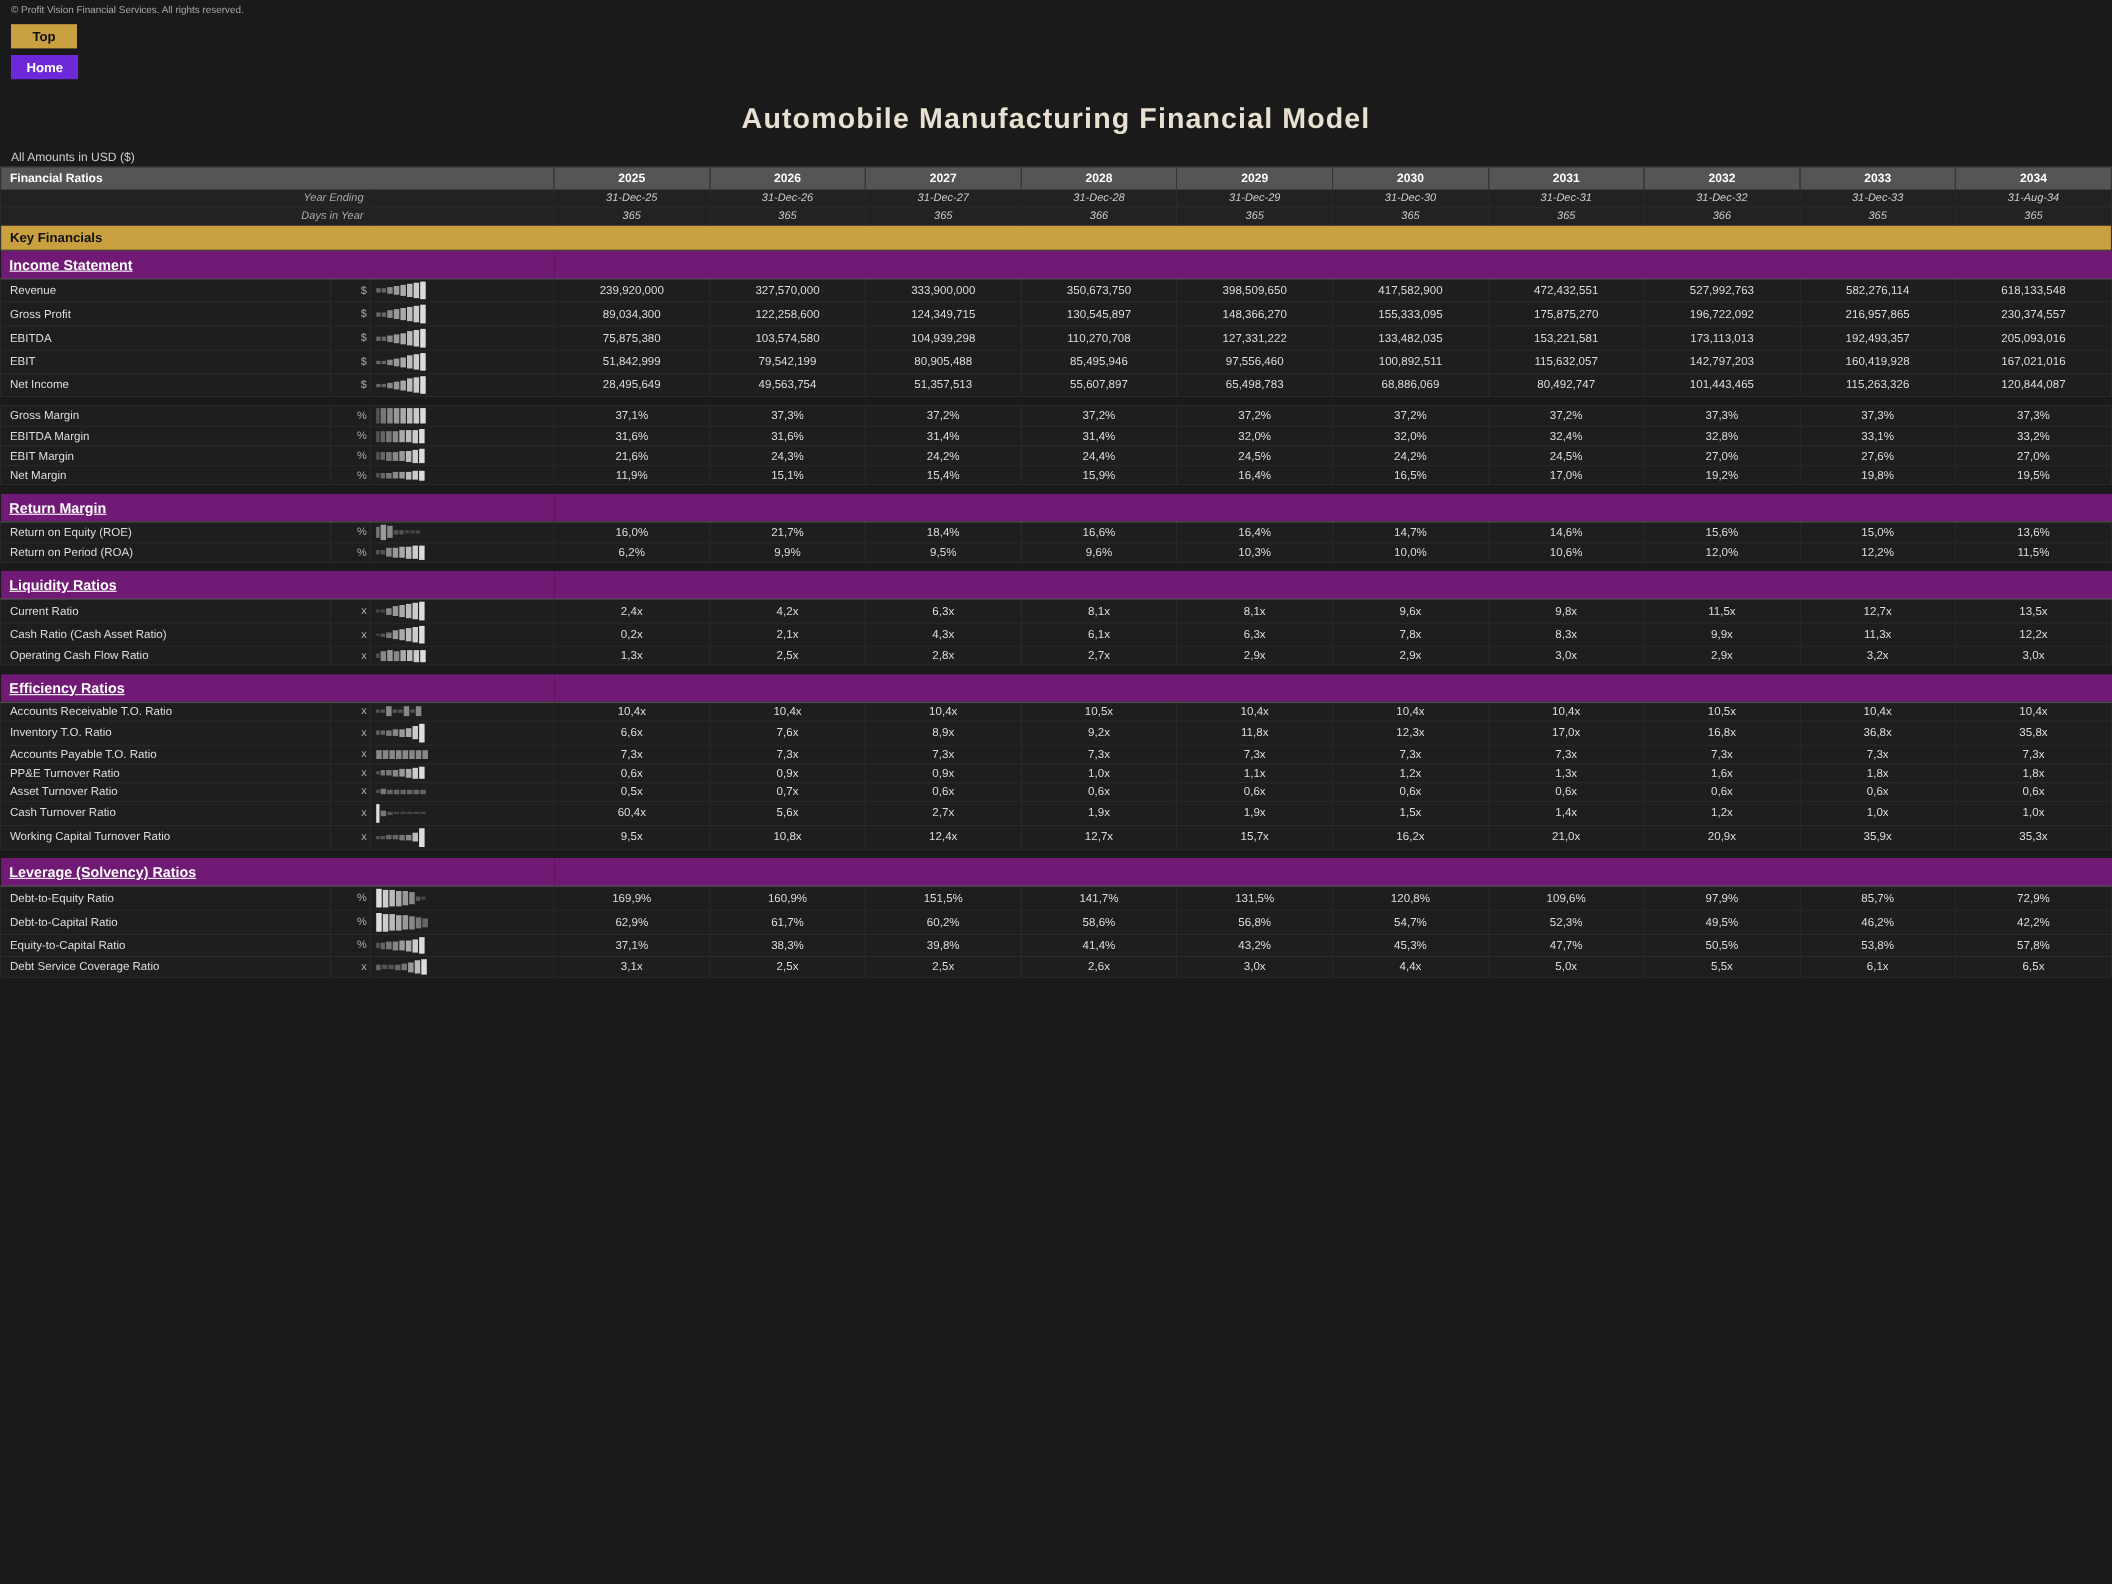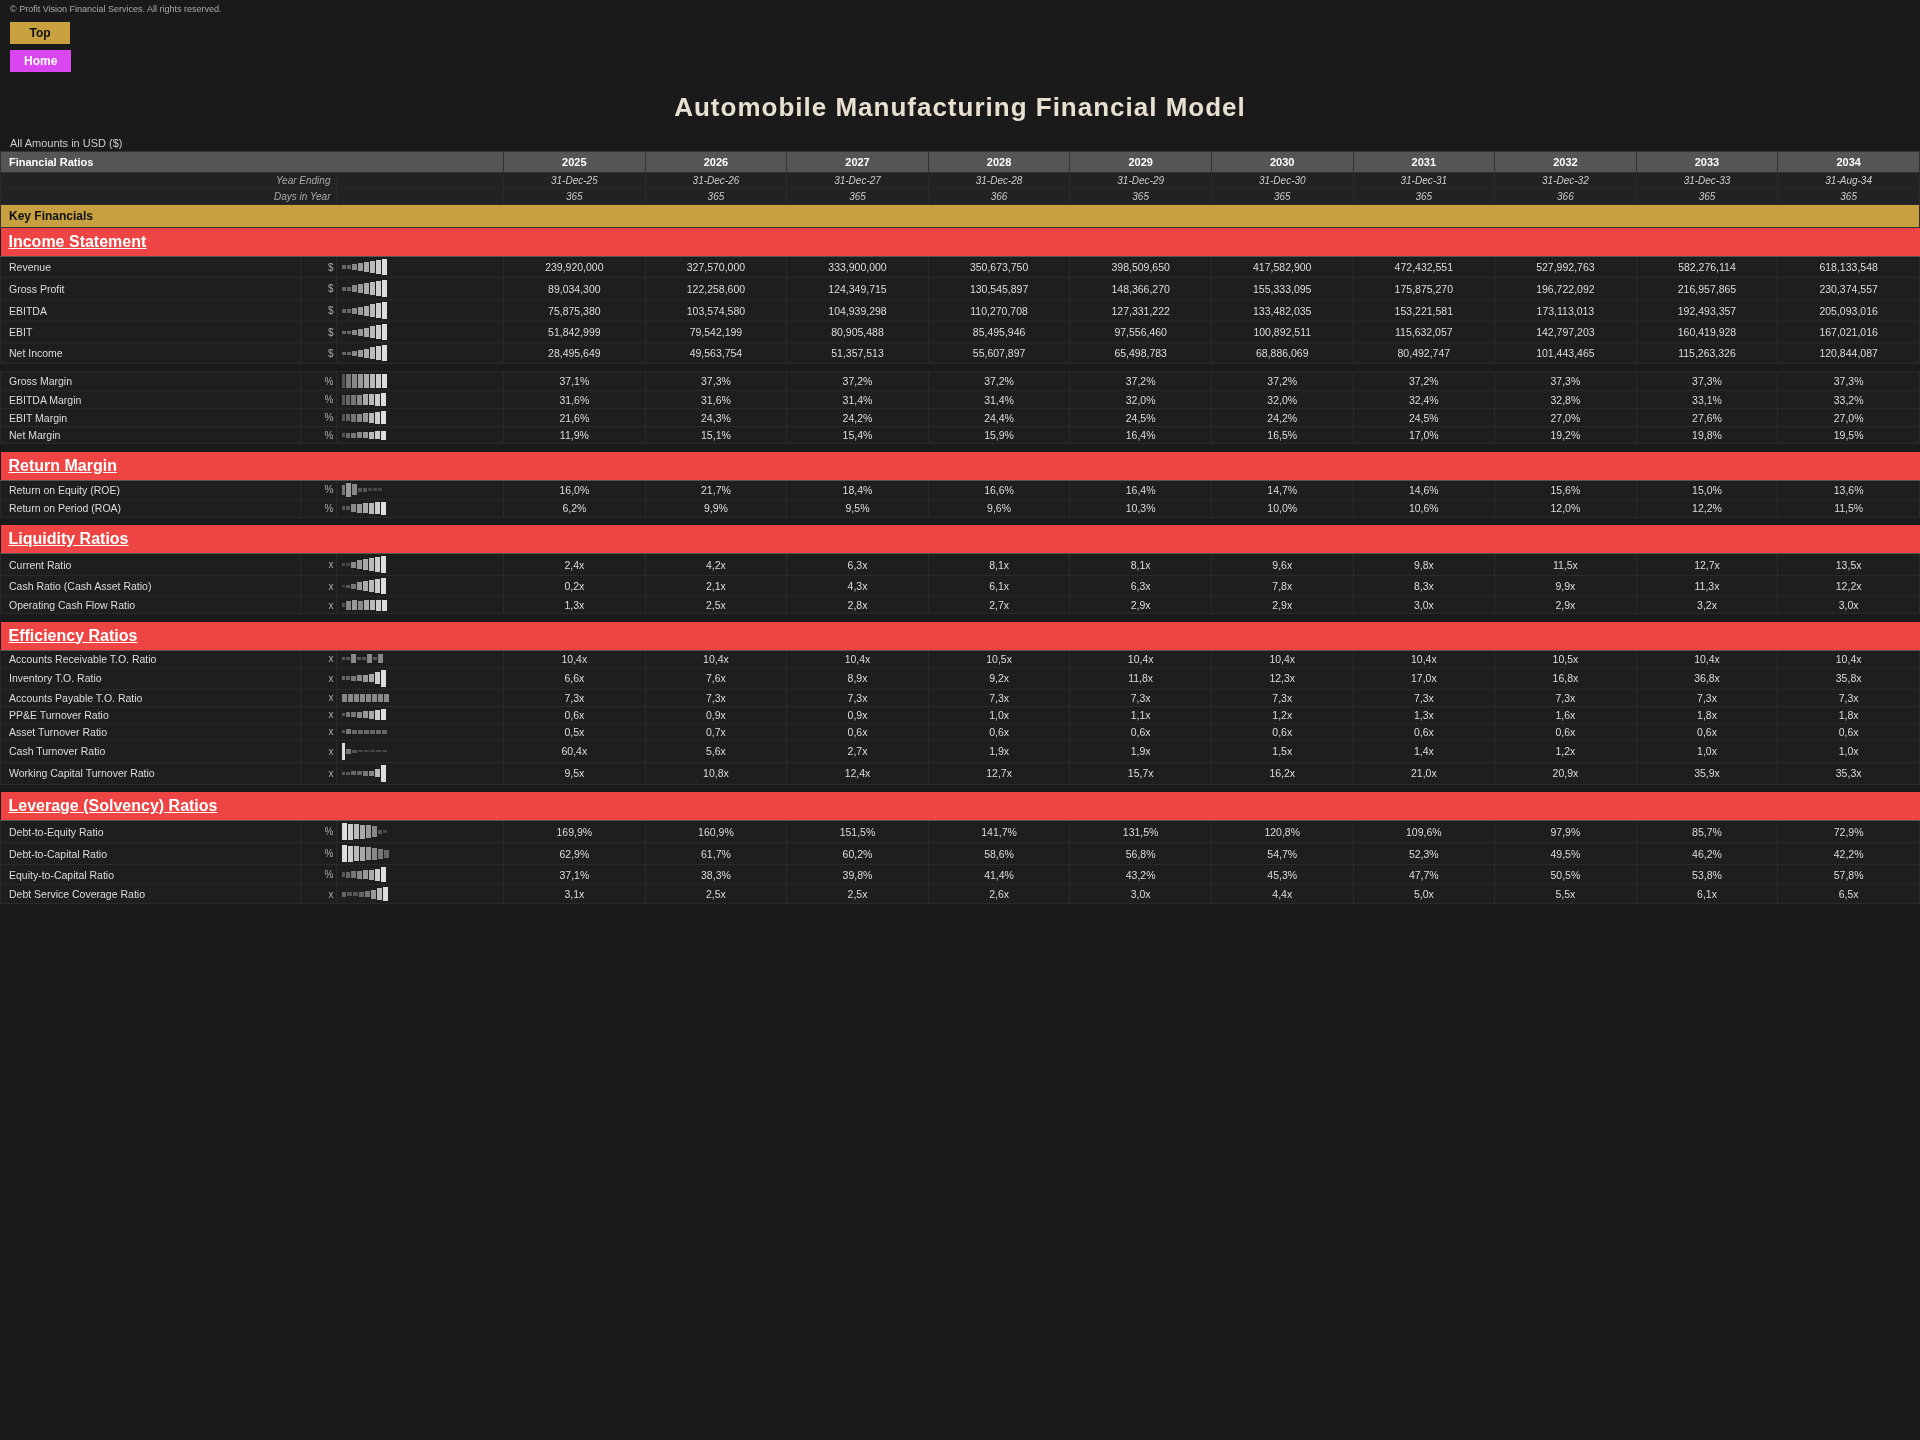--- a/index.html
+++ b/index.html
@@ -37,7 +37,7 @@
       margin-bottom: 2px;
     }
     .btn-home {
-      background: #d946ef;
+      background: #6d28d9;
       color: #fff;
       font-weight: bold;
       border: none;

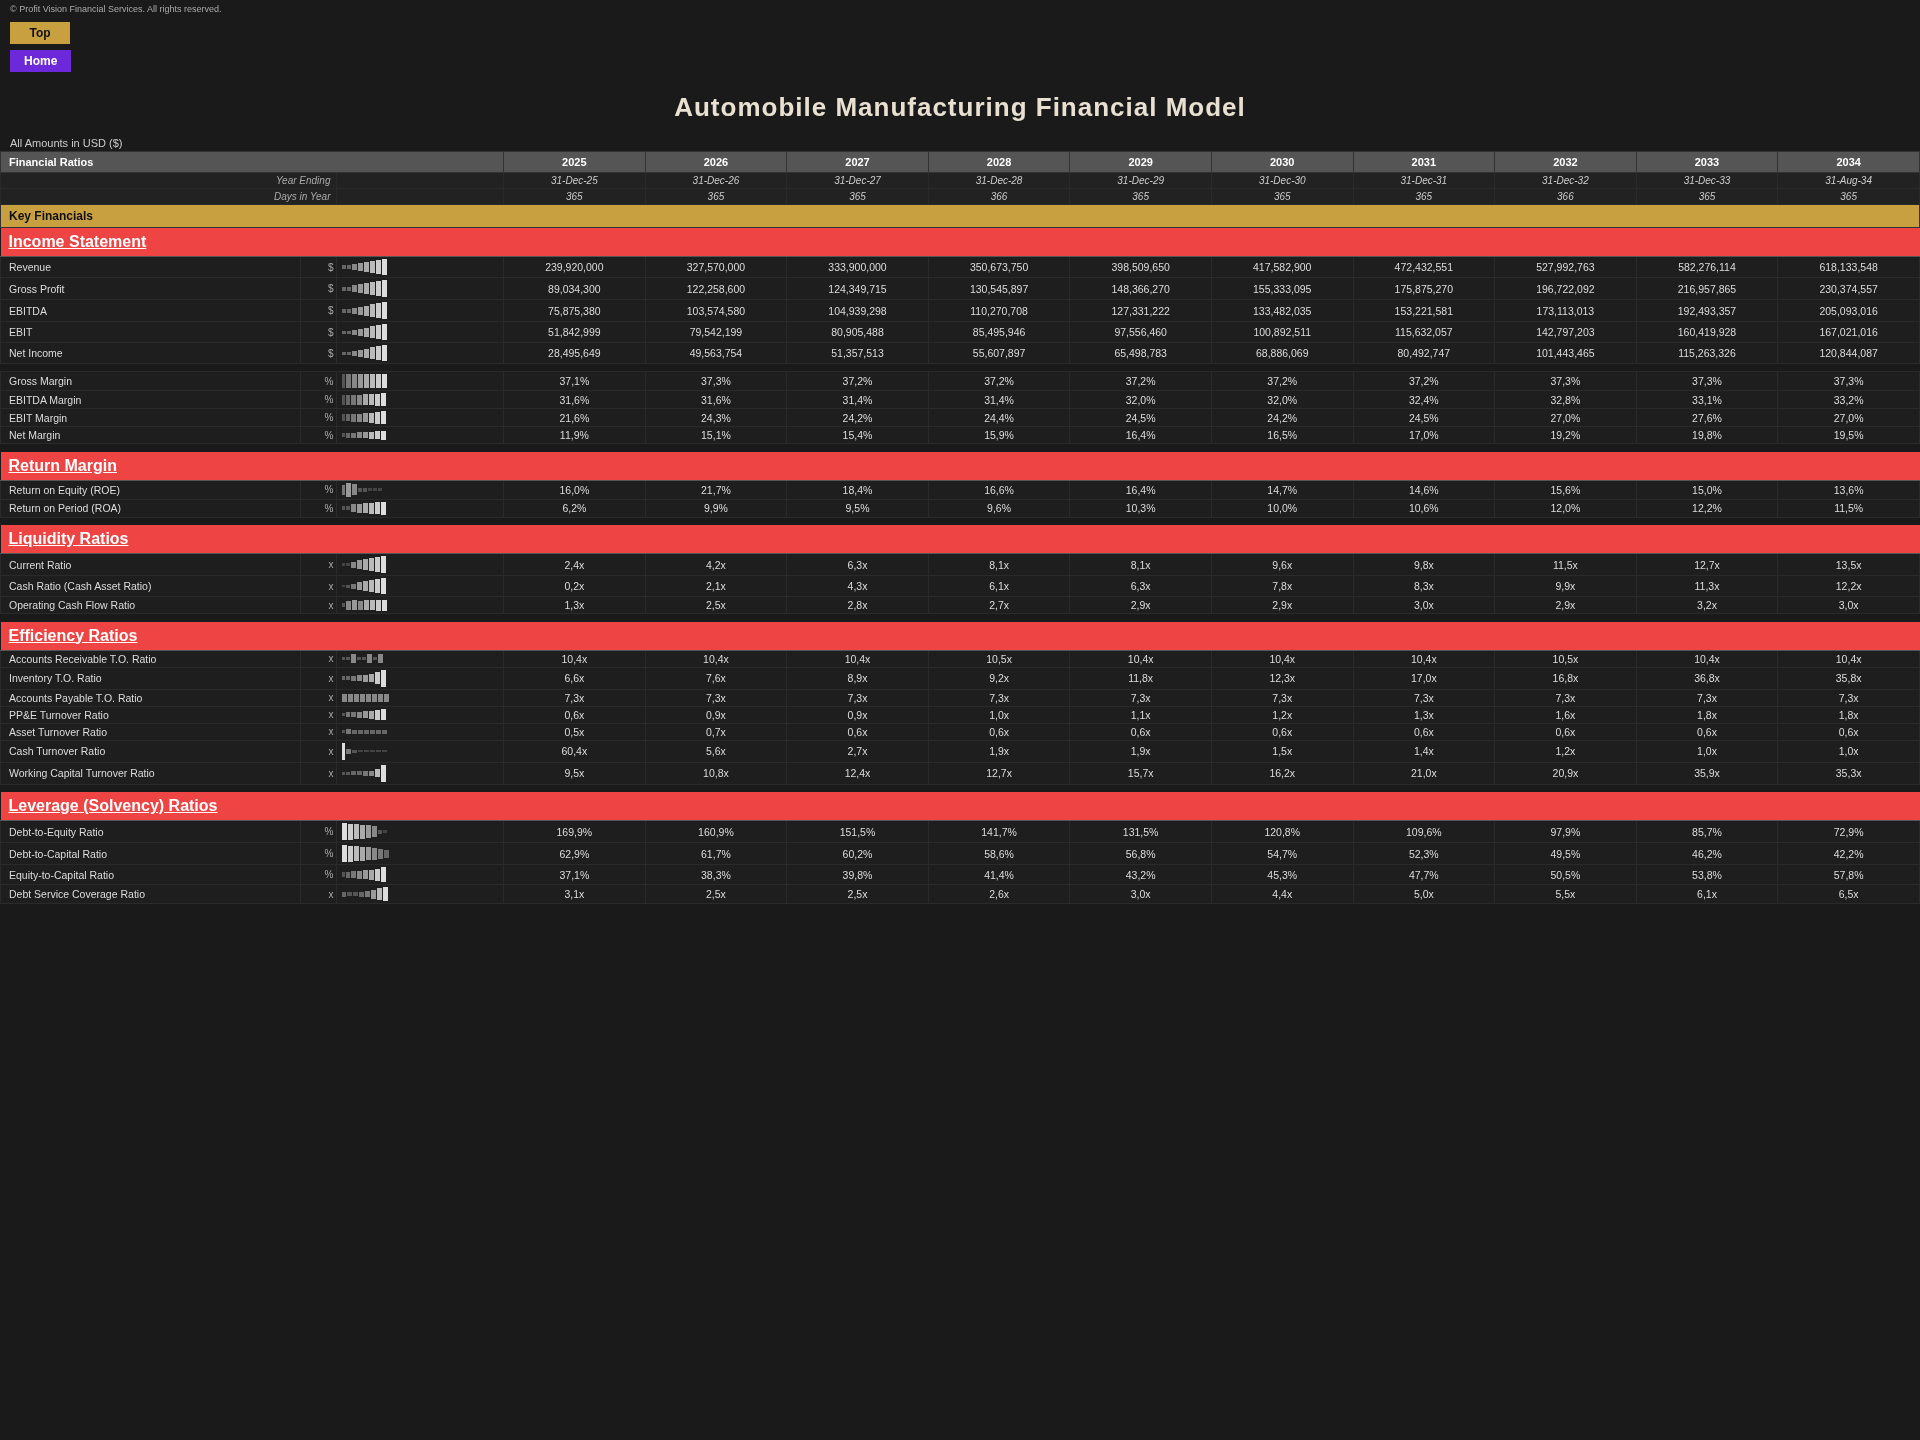--- a/index.html
+++ b/index.html
@@ -85,12 +85,12 @@
       border: 1px solid #333;
     }
     .subsection-header td {
-      background: #ef4444;
+      background: #701a75;
       color: #fff;
       font-weight: bold;
       text-decoration: underline;
       padding: 5px 8px;
-      font-size: 16px;
+      font-size: 13px;
       border-bottom: 1px solid #555;
     }
     .data-row td {

